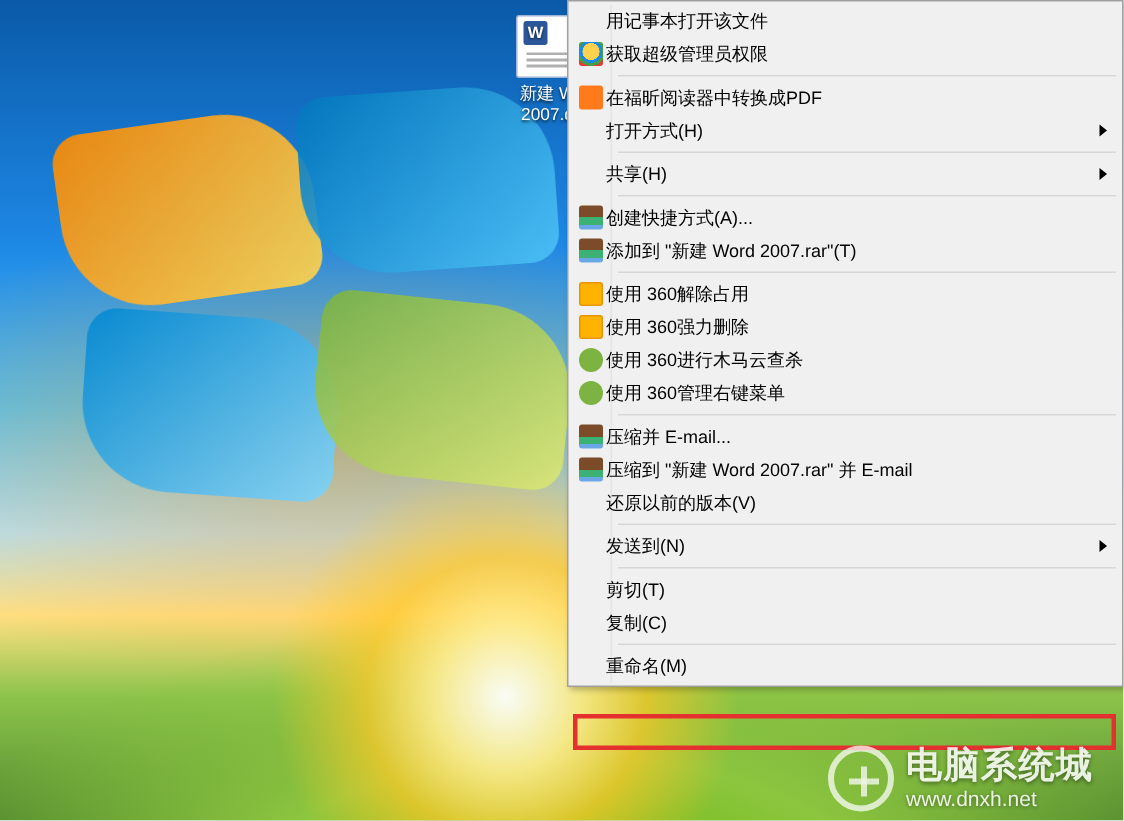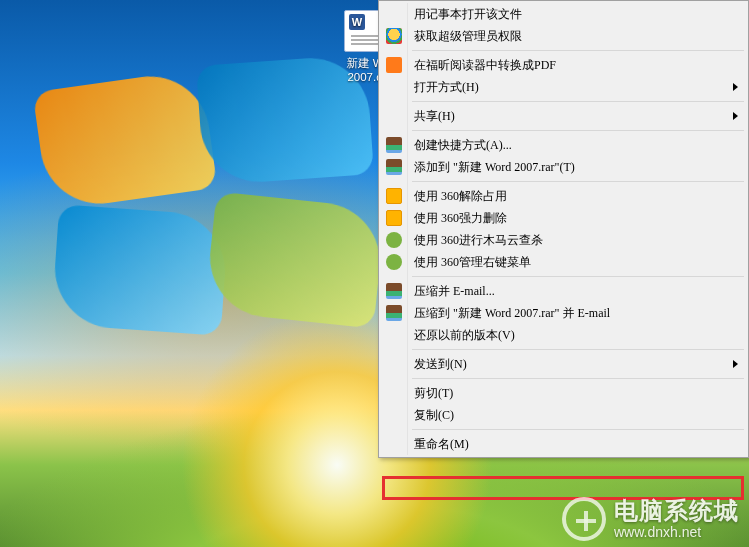--- a/index.html
+++ b/index.html
@@ -99,7 +99,7 @@
     white-space: nowrap;
     cursor: default;
   }
-  .cm-item .lbl { margin-left: 24px; font-family: Liberation Serif, serif; }
+  .cm-item .lbl { margin-left: 14px; }
   .cm-sep {
     margin: 3px 2px 3px 4px;
     border-top: 1px solid #d7d7d7;

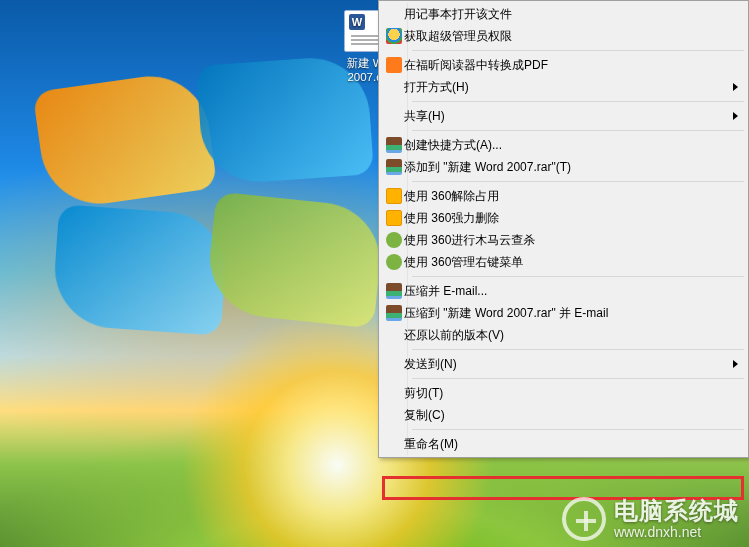--- a/index.html
+++ b/index.html
@@ -137,7 +137,7 @@
   
   .watermark {
     position: absolute;
-    right: 10px; bottom: 6px;
+    right: 20px; bottom: 6px;
     display: flex;
     align-items: center;
     gap: 8px;

